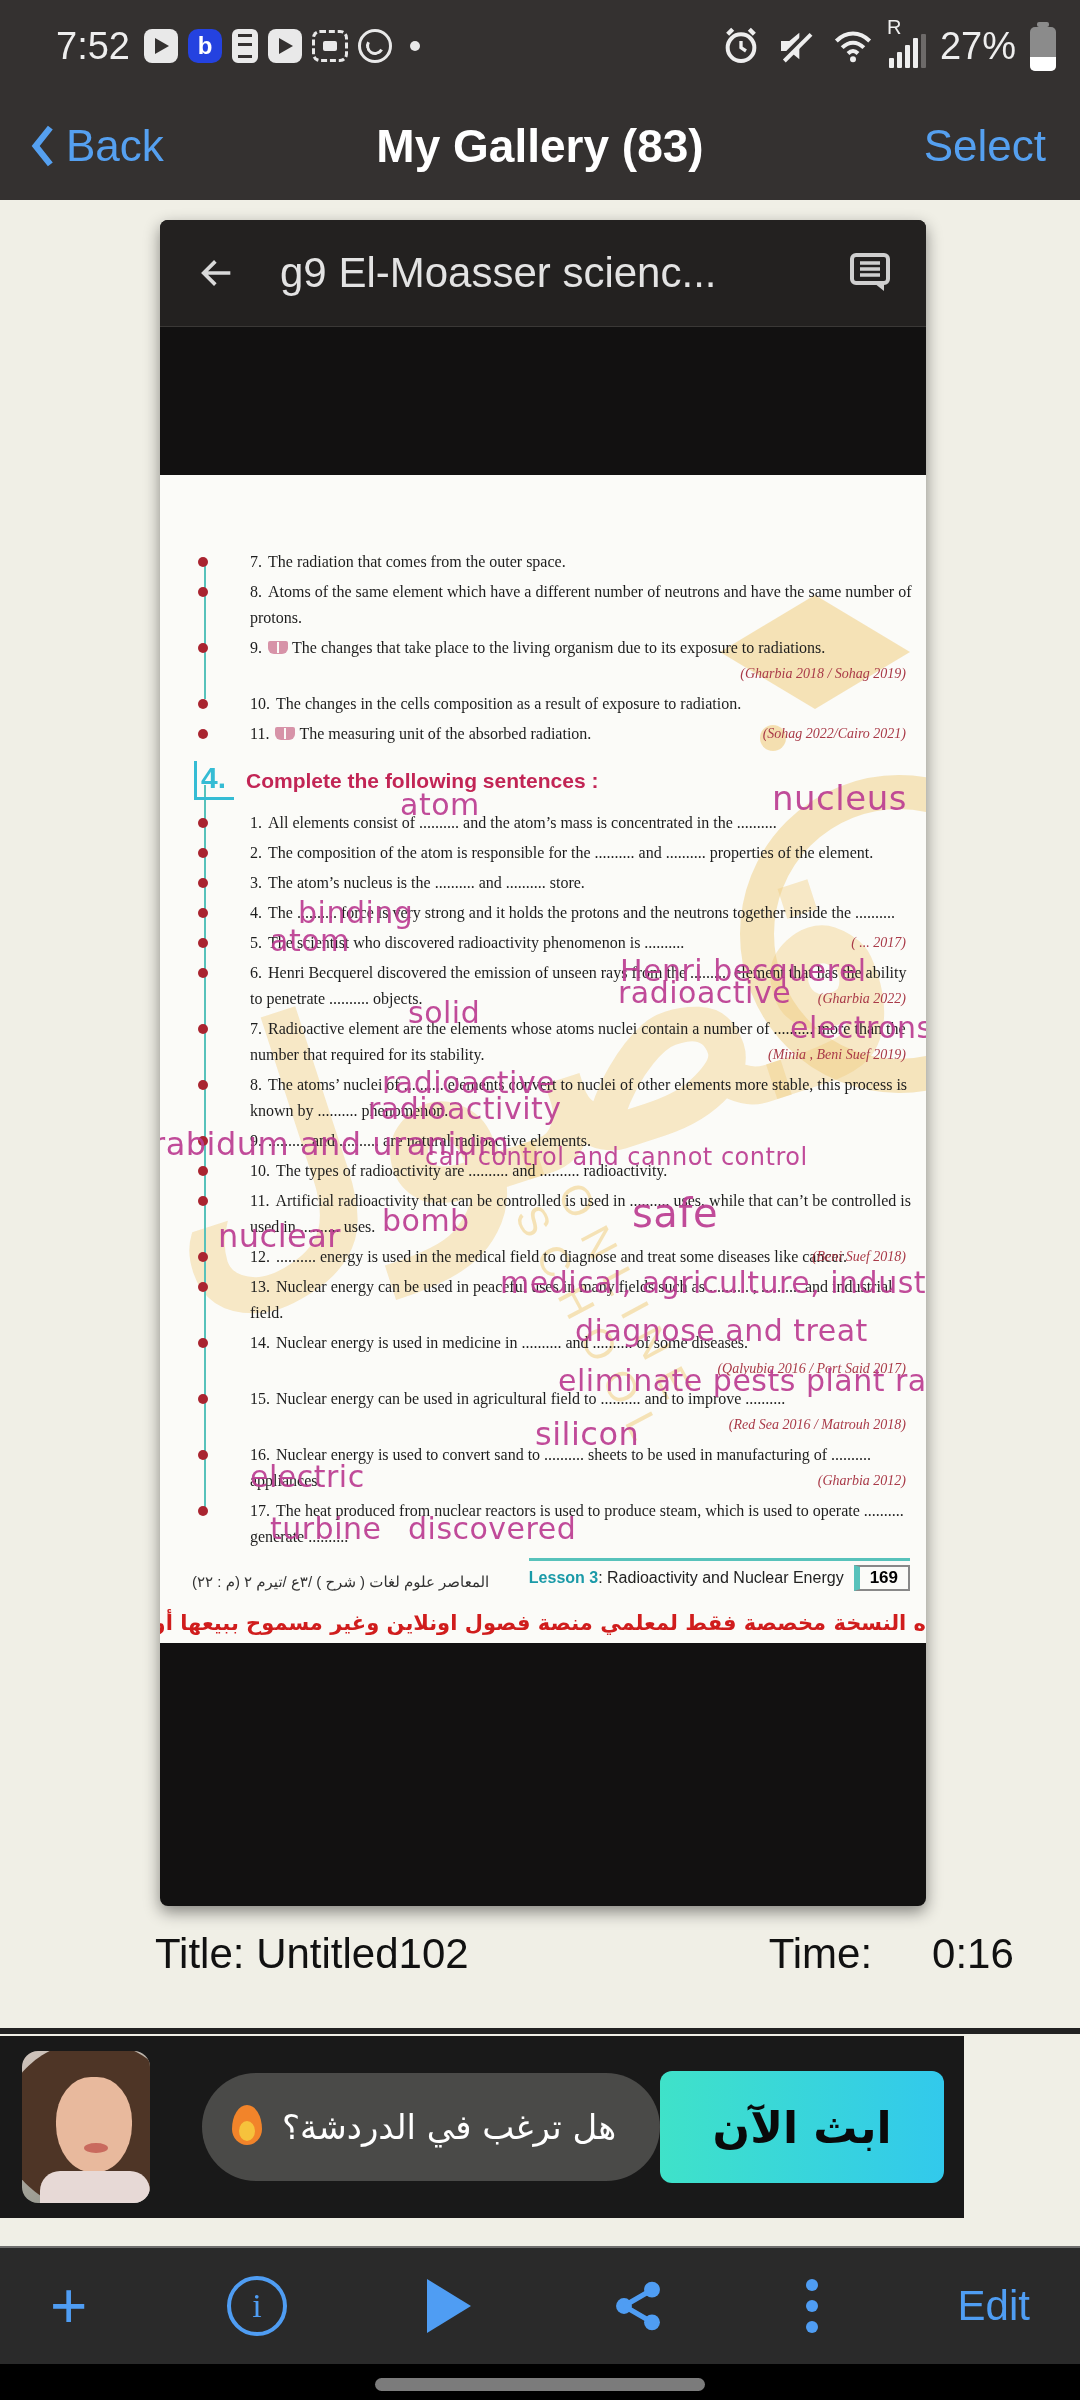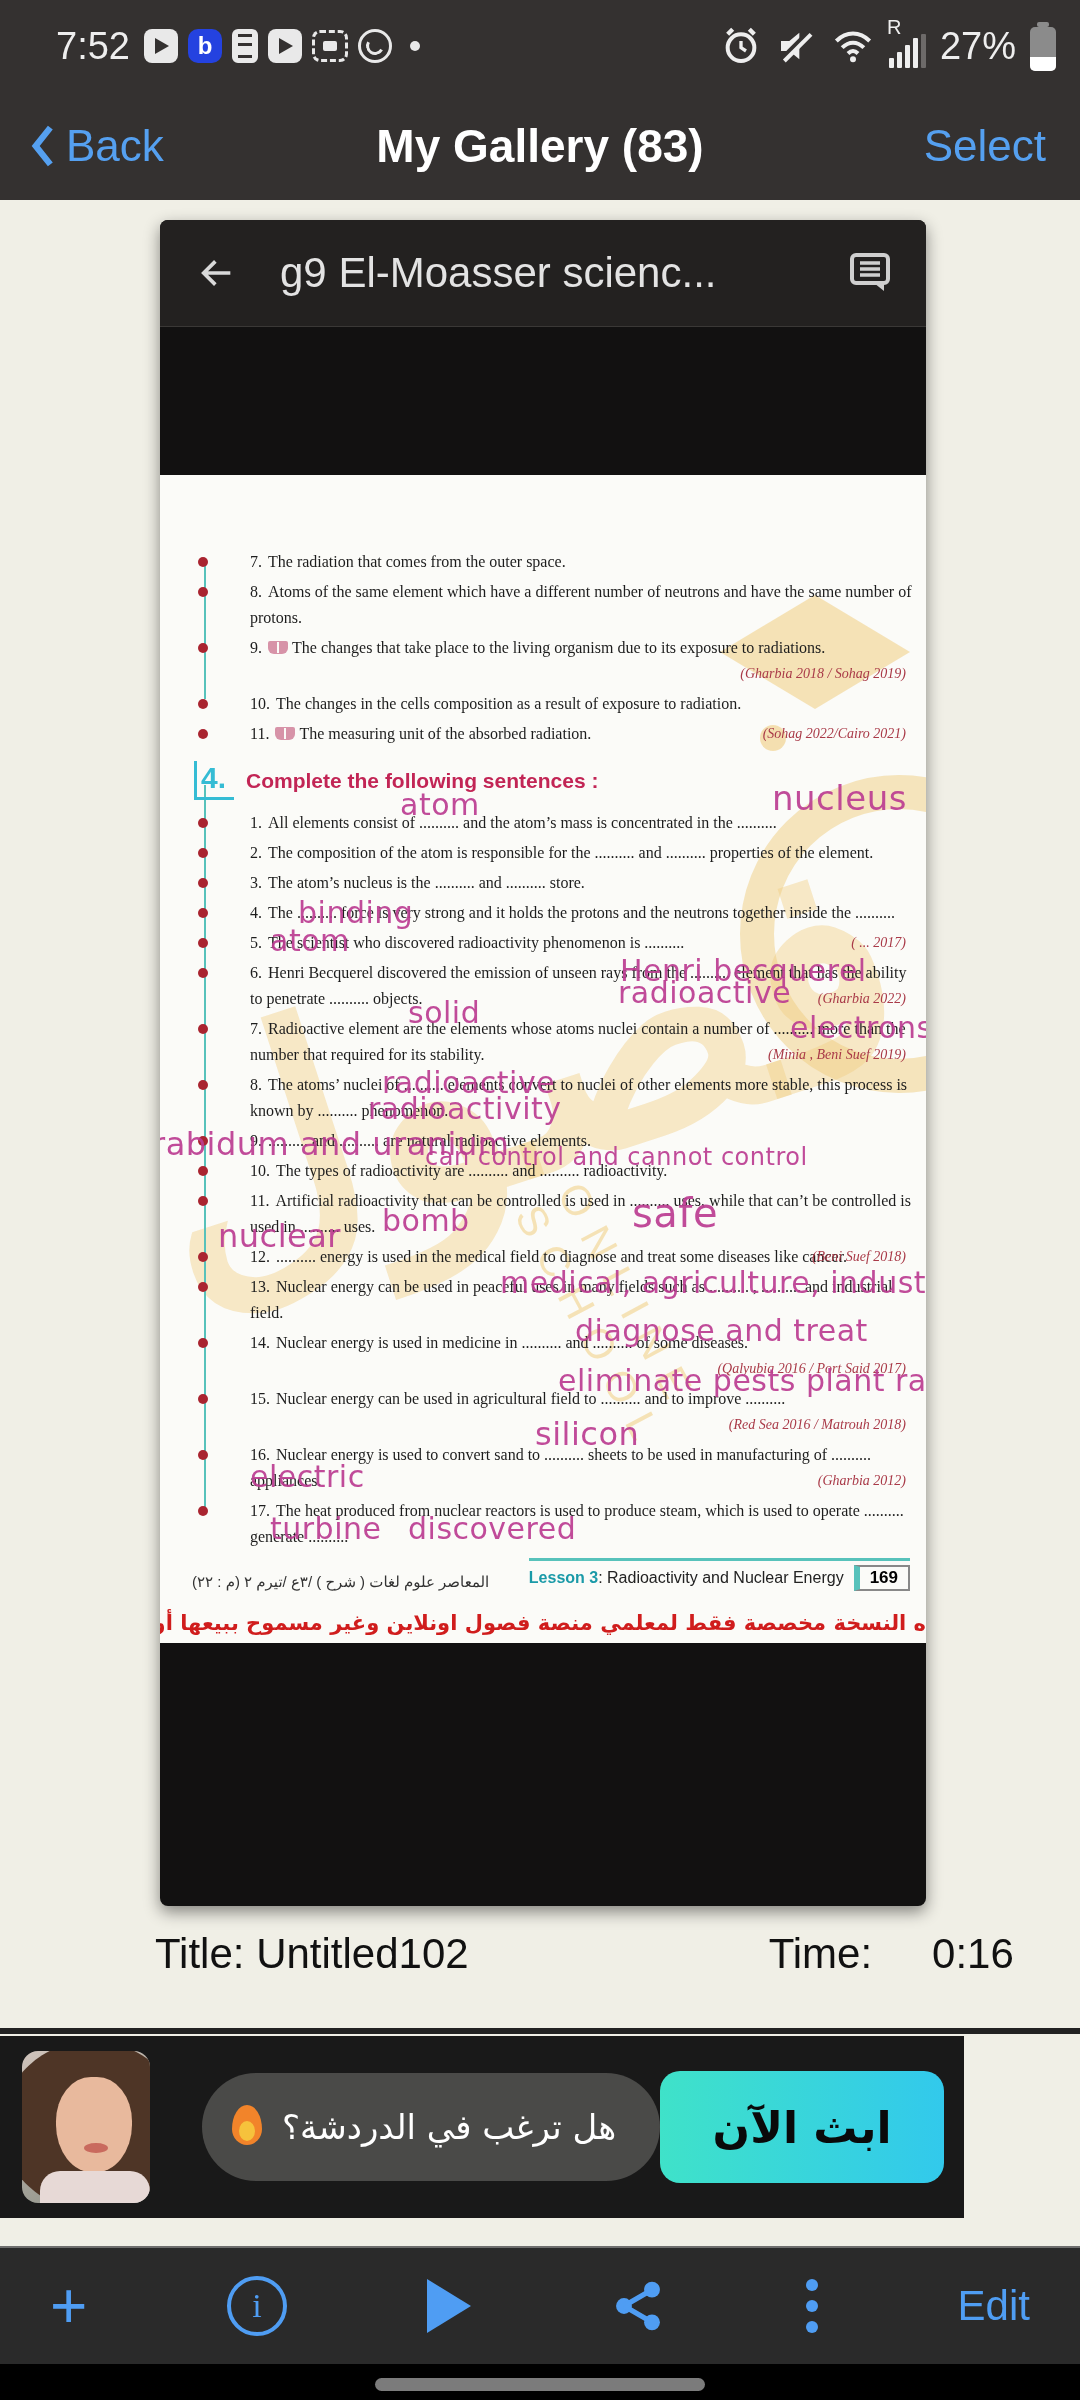--- a/index.html
+++ b/index.html
@@ -93,7 +93,7 @@
   .flame{width:34px;height:44px;margin-right:18px;position:relative;}
   .flame .f1{position:absolute;left:2px;top:0;width:30px;height:40px;background:#f2842a;border-radius:50% 50% 50% 50%/60% 60% 40% 40%;}
   .flame .f2{position:absolute;left:9px;top:16px;width:16px;height:20px;background:#f6c23c;border-radius:50%;}
-  .livebtn{margin-left:auto;margin-right:20px;width:310px;height:112px;border-radius:20px;
+  .livebtn{margin-left:auto;margin-right:20px;width:310px;height:112px;border-radius:12px;
            background:linear-gradient(90deg,#3fe2c9,#32c9ec);display:flex;align-items:center;justify-content:center;
            color:#0a0a0a;font-size:44px;font-weight:bold;font-family:"DejaVu Sans",sans-serif;}
   

